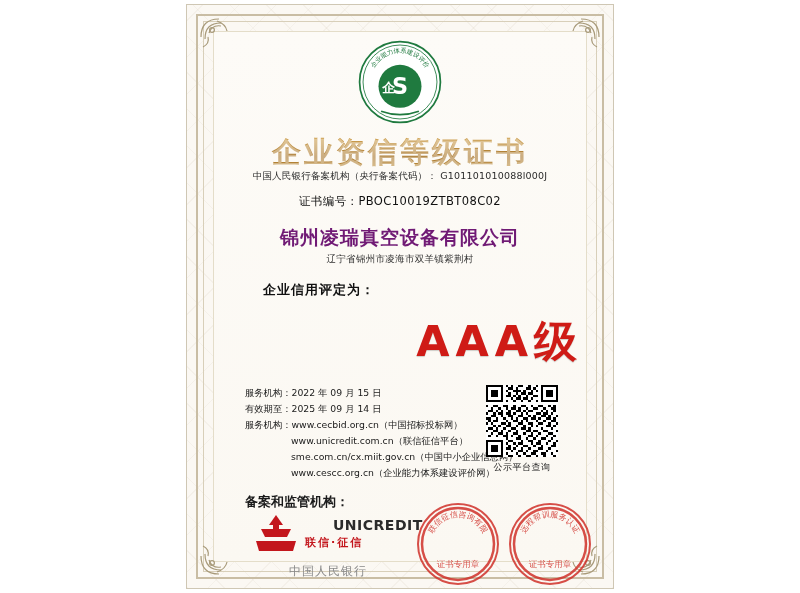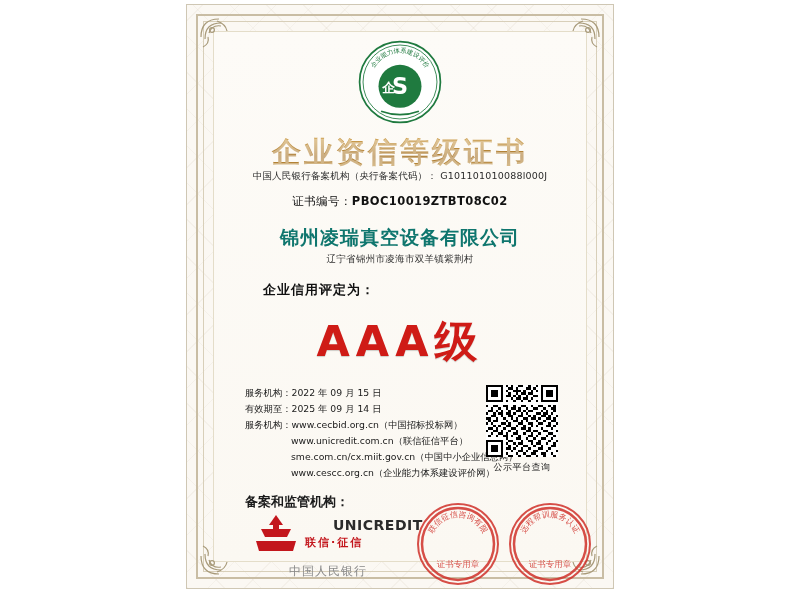--- a/index.html
+++ b/index.html
@@ -80,7 +80,7 @@
     position:absolute;left:0;right:0;top:159px;text-align:center;
     font-size:11.5px;color:#111;letter-spacing:.4px;
   }
-  .certno b{font-weight:bold;margin-top:28px;}
+  .certno b{font-weight:normal;margin-top:28px;}
   .company{
     position:absolute;left:0;right:0;top:190px;text-align:center;
     font-size:19px;font-weight:bold;color:#0f766e;letter-spacing:1px;

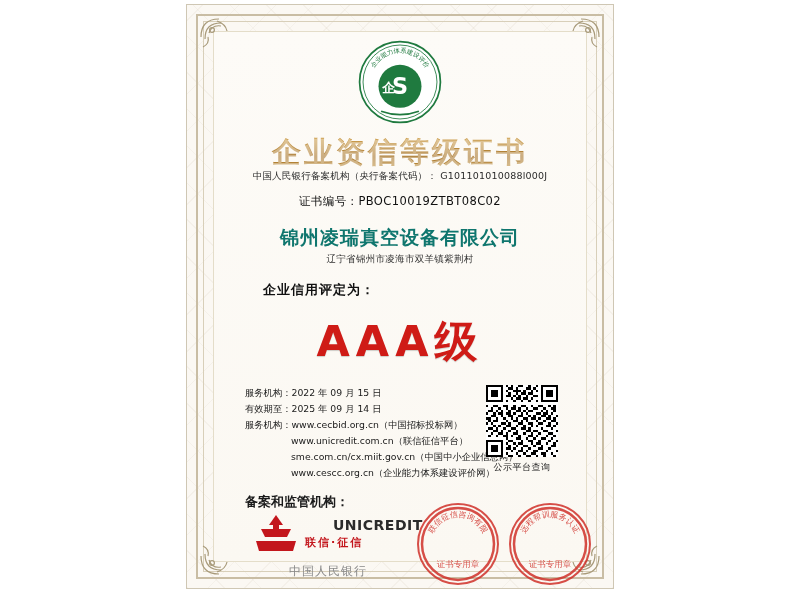--- a/index.html
+++ b/index.html
@@ -83,7 +83,7 @@
   .certno b{font-weight:normal;margin-top:28px;}
   .company{
     position:absolute;left:0;right:0;top:190px;text-align:center;
-    font-size:19px;font-weight:bold;color:#0f766e;letter-spacing:1px;
+    font-size:19px;font-weight:bold;color:#701a75;letter-spacing:1px;
   }
   .address{
     position:absolute;left:0;right:0;top:218px;text-align:center;

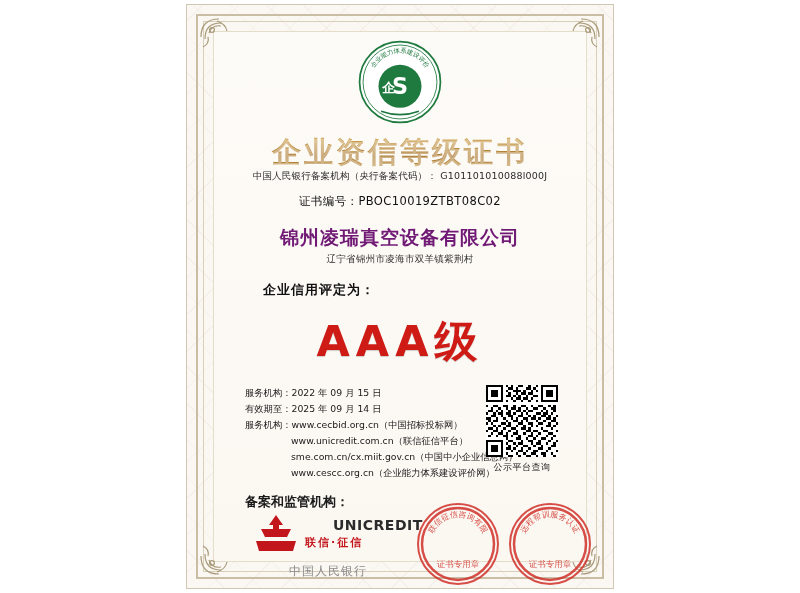--- a/index.html
+++ b/index.html
@@ -94,7 +94,7 @@
     font-size:13px;color:#111;font-weight:bold;letter-spacing:1px;
   }
   .grade{
-    position:absolute;left:0;right:0;top:278px;text-align:center;
+    position:absolute;left:0;right:0;top:278px;text-align:right;
     font-size:43px;font-weight:bold;color:#cf1b16;letter-spacing:6px;
     text-shadow:0 1px 1px rgba(0,0,0,.18);
   }

